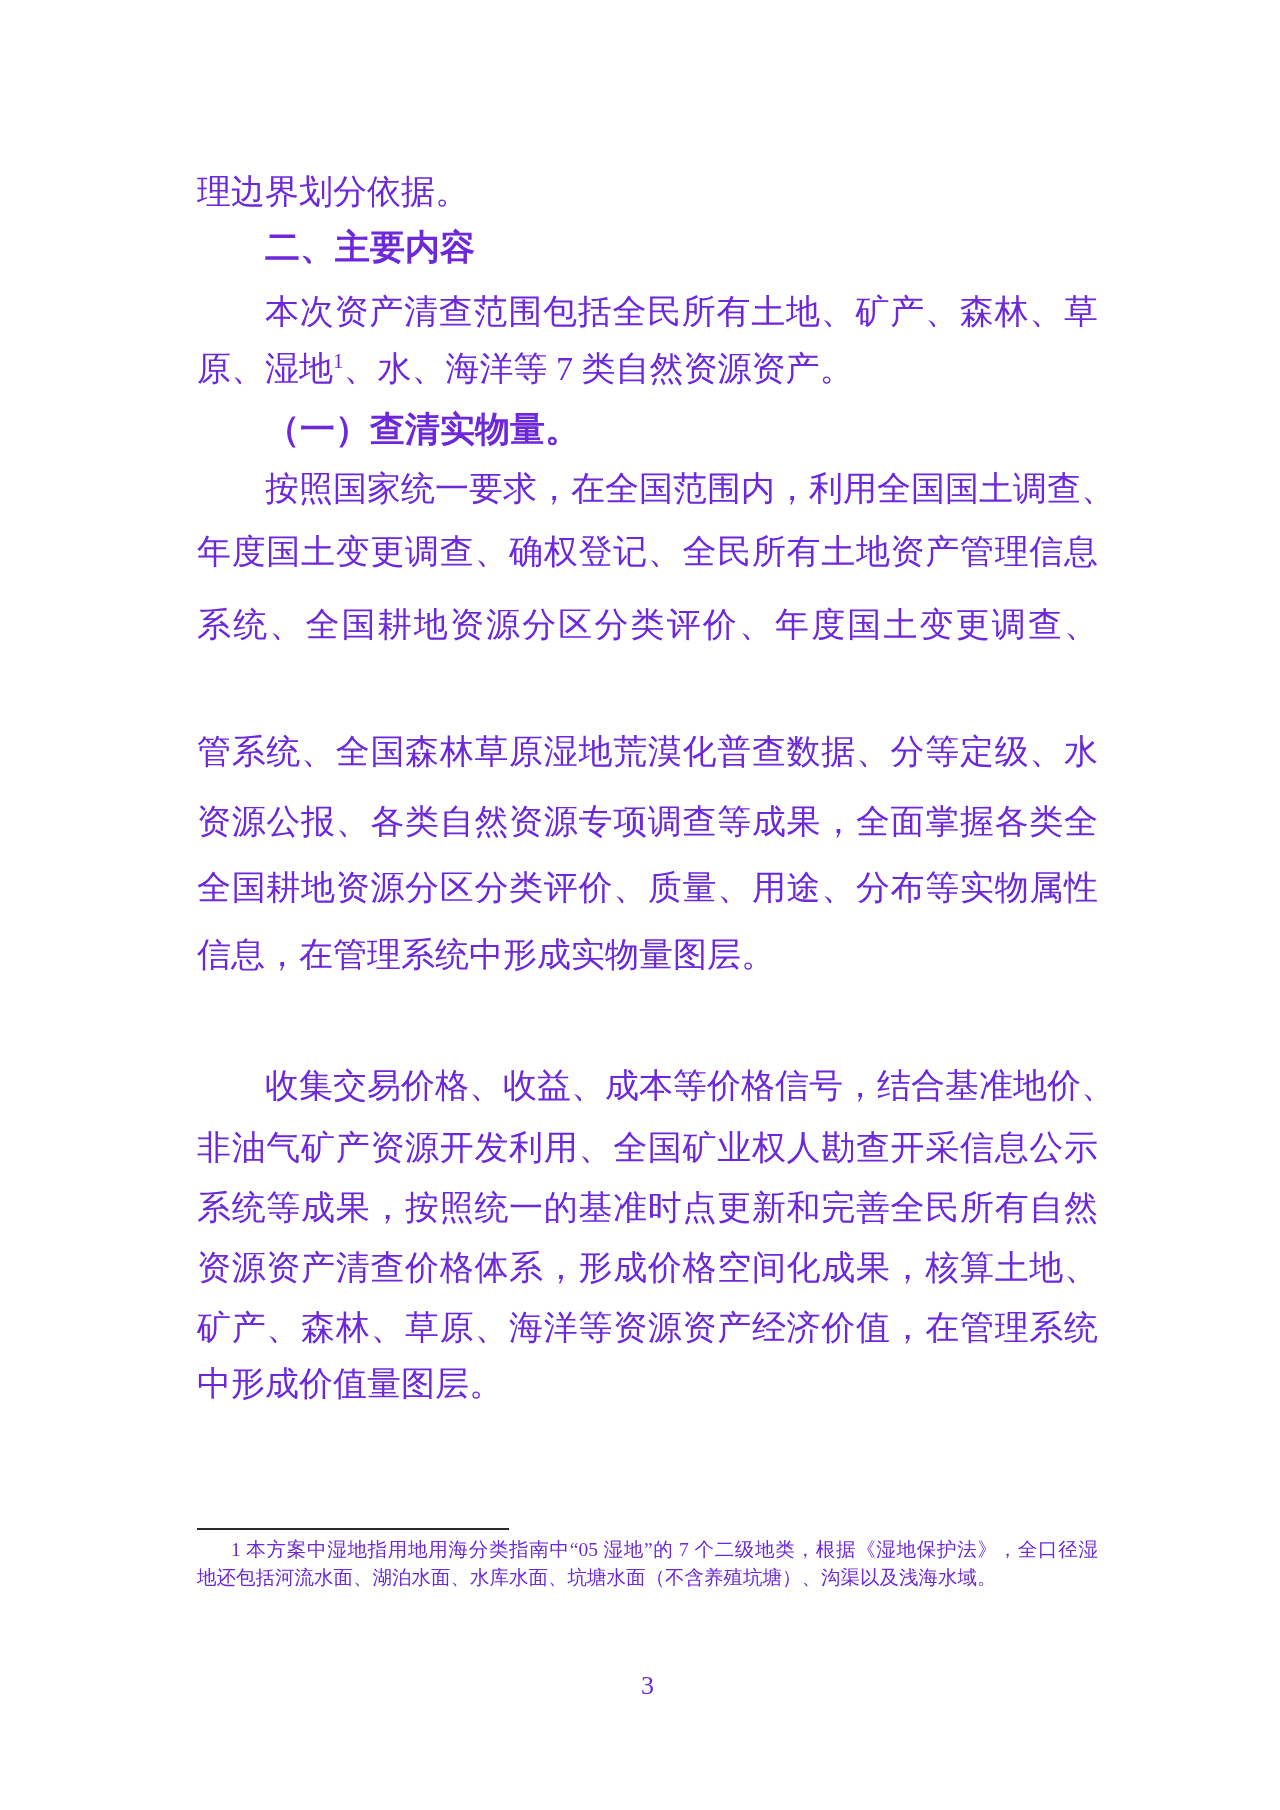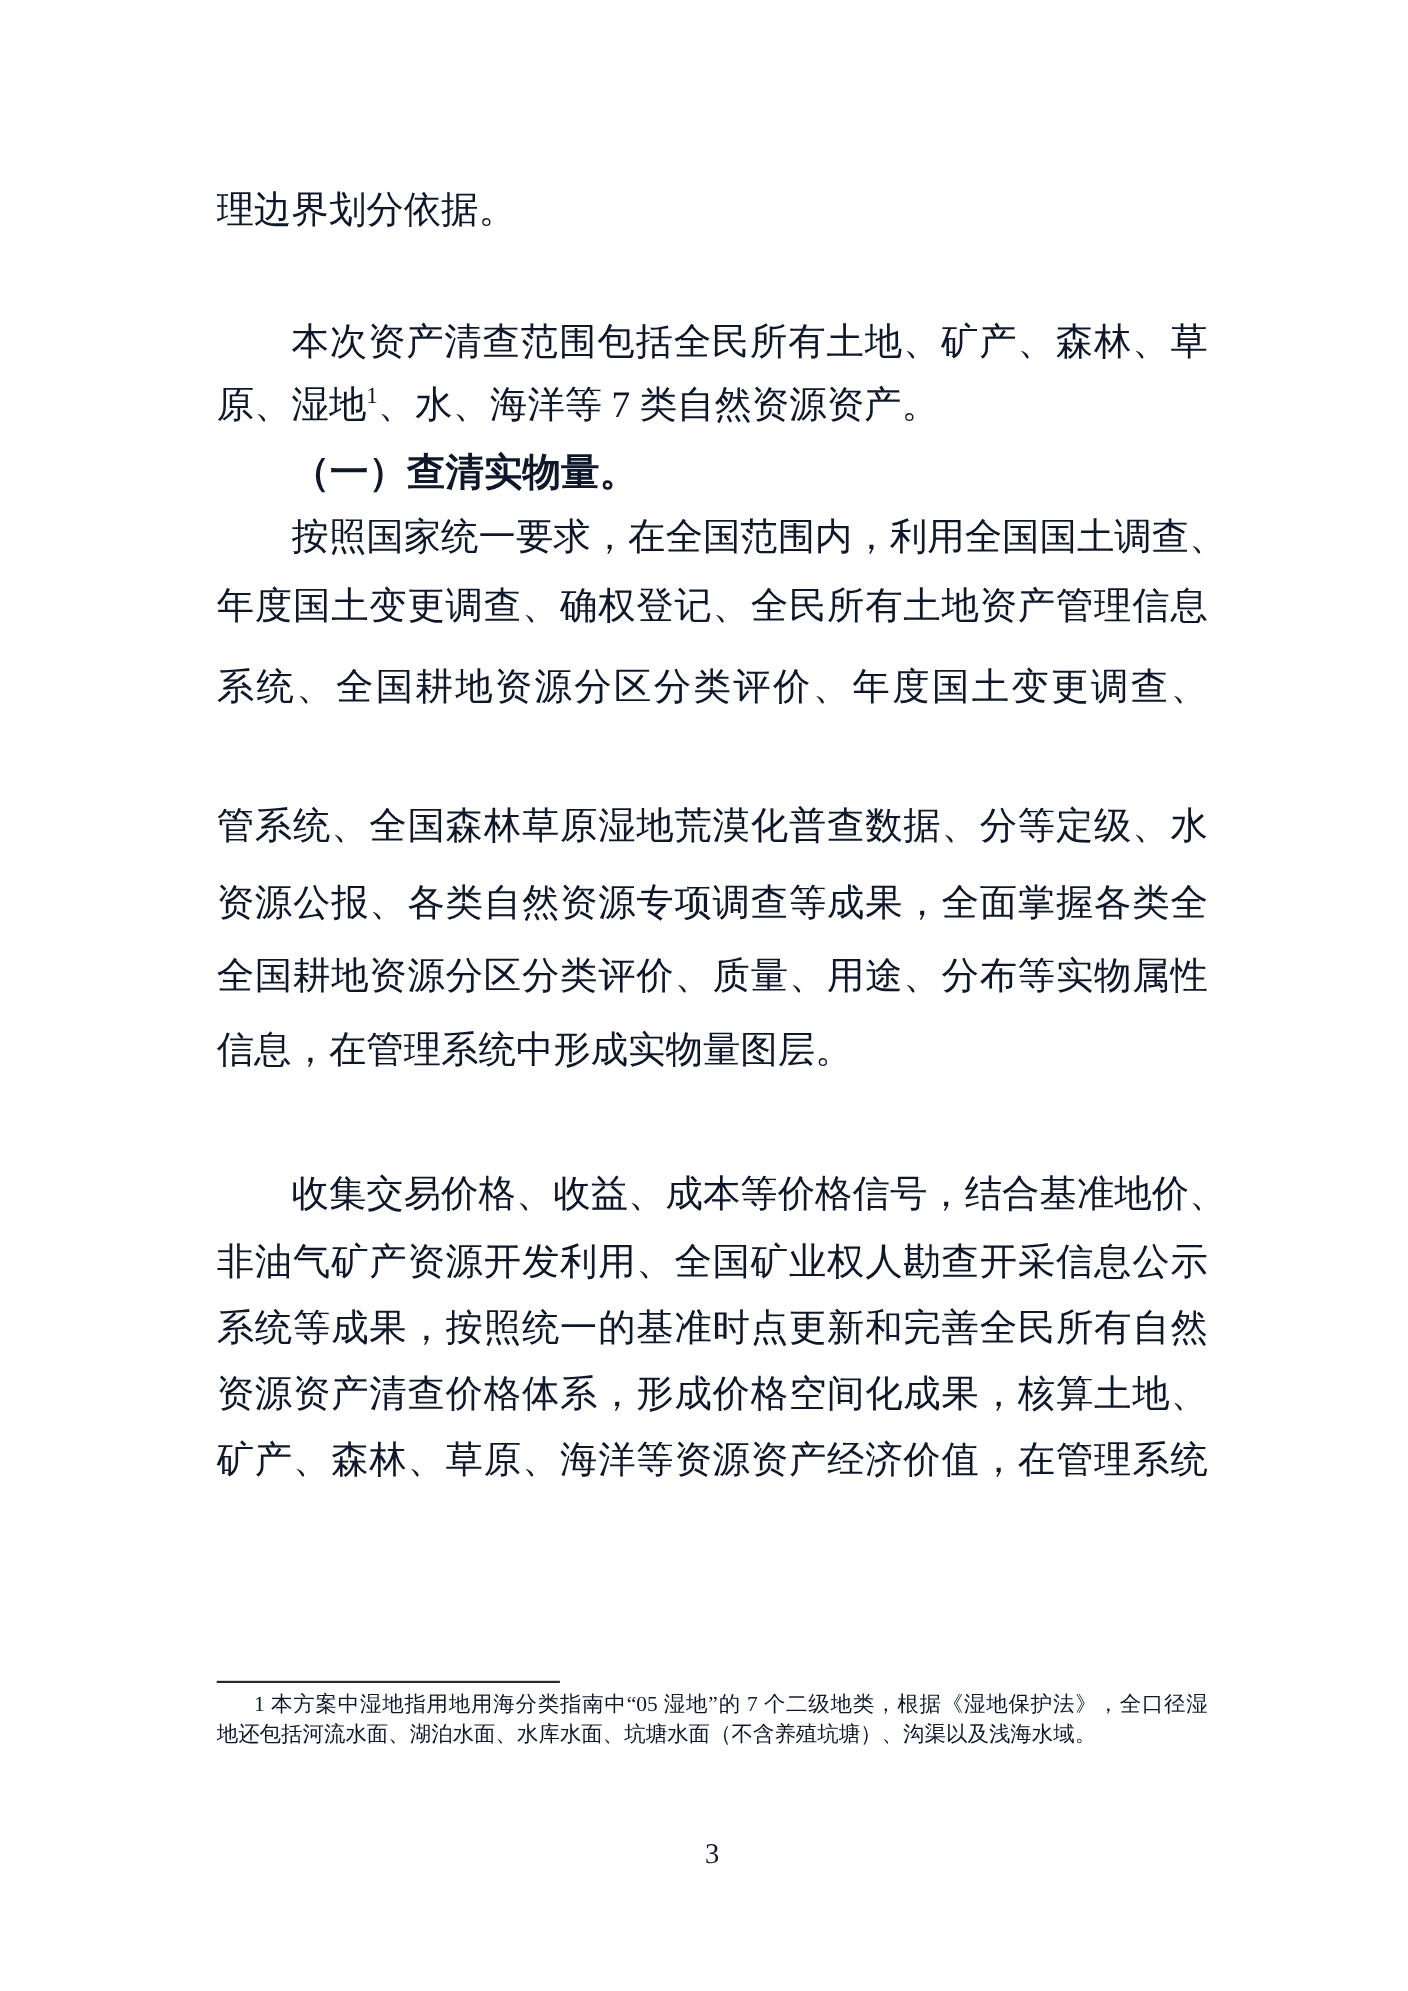--- a/index.html
+++ b/index.html
@@ -15,7 +15,7 @@
     background: #ffffff;
     overflow: hidden;
     font-family: "Liberation Serif", "DejaVu Serif", serif;
-    color: #0f172a;
+    color: #6d28d9;
   }
   .content {
     position: absolute;

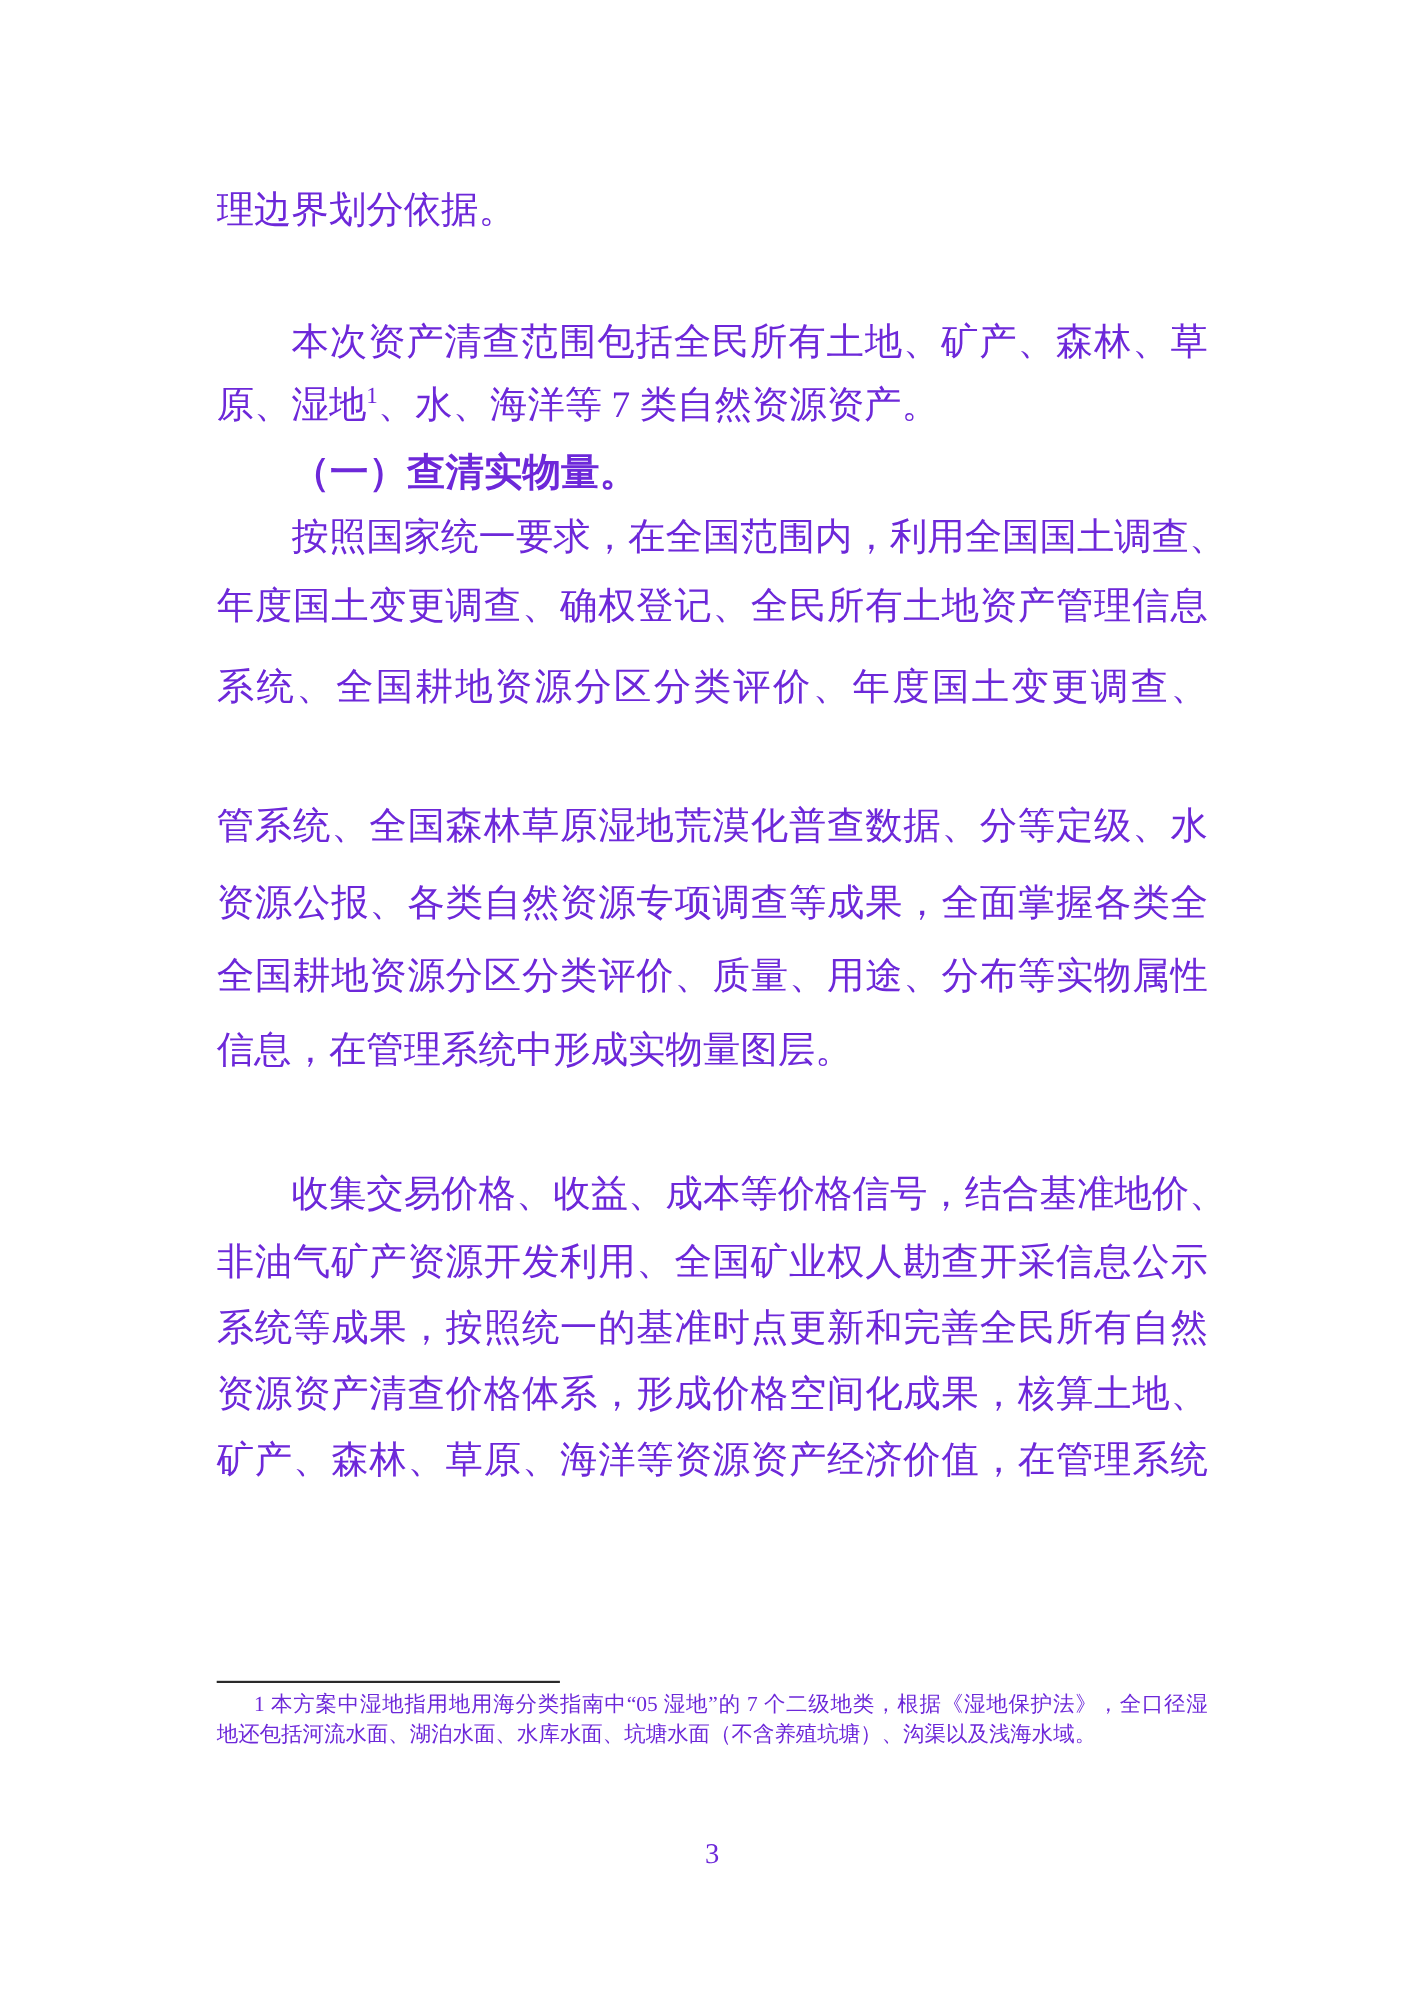--- a/index.html
+++ b/index.html
@@ -97,6 +97,7 @@
 
     <div class="line" style="top:169px">理边界划分依据。</div>
 
+    <div class="line h1 indent" style="top:224px">二、主要内容</div>
 
     <div class="line indent stretch" style="top:289px">本次资产清查范围包括全民所有土地、矿产、森林、草</div>
 

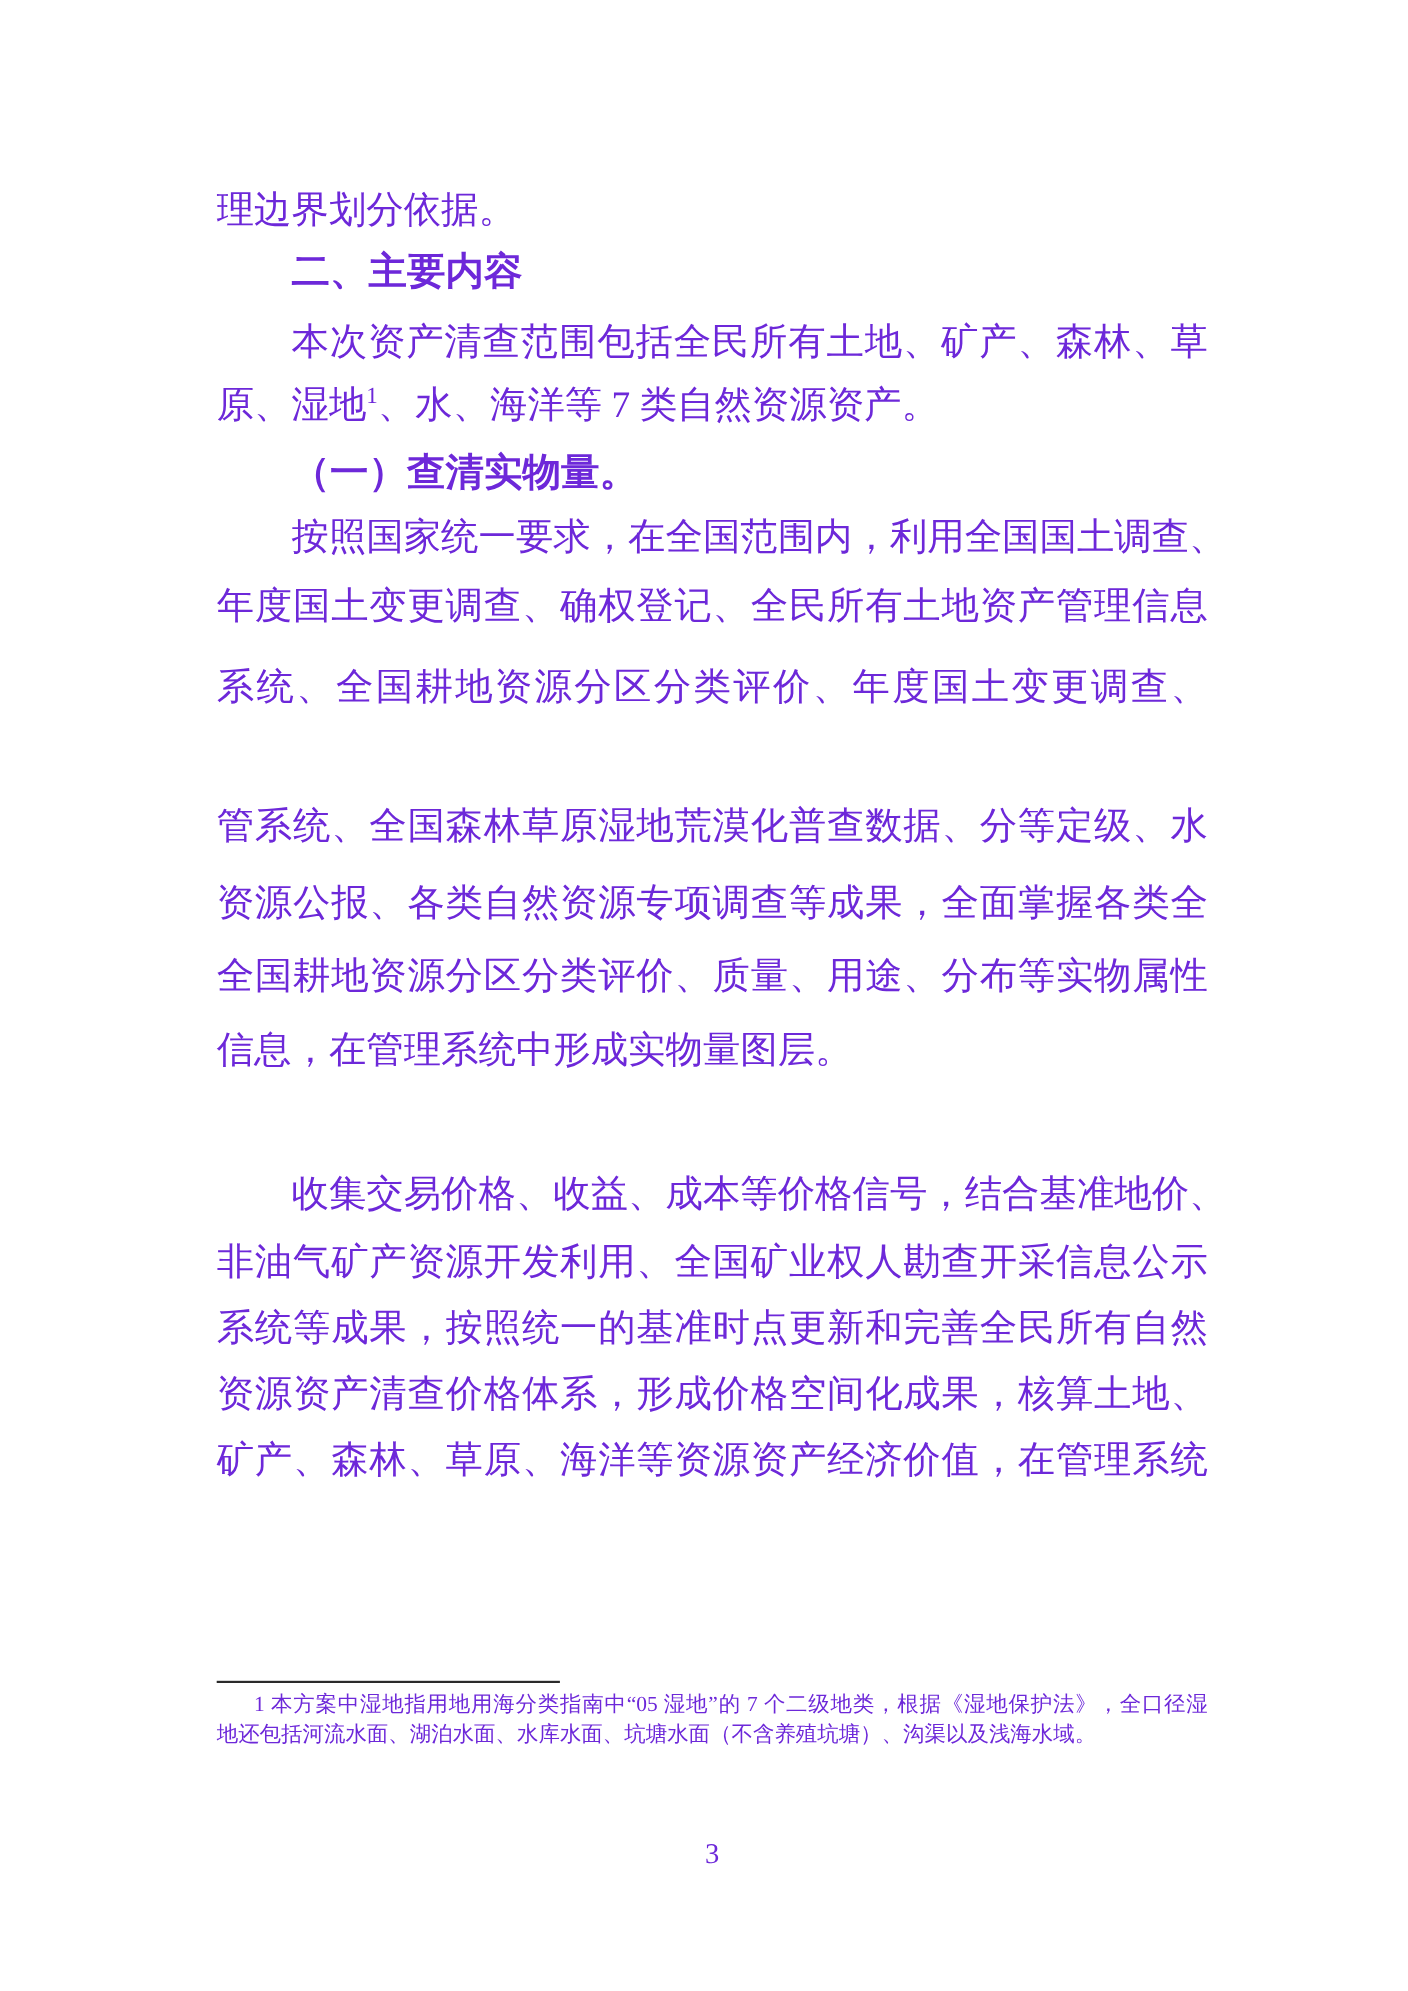--- a/index.html
+++ b/index.html
@@ -119,6 +119,7 @@
     <div class="line stretch" style="top:1185px">系统等成果，按照统一的基准时点更新和完善全民所有自然</div>
     <div class="line stretch" style="top:1245px">资源资产清查价格体系，形成价格空间化成果，核算土地、</div>
     <div class="line stretch" style="top:1305px">矿产、森林、草原、海洋等资源资产经济价值，在管理系统</div>
+    <div class="line" style="top:1361px">中形成价值量图层。</div>
 
     <div class="fn-sep"></div>
 

